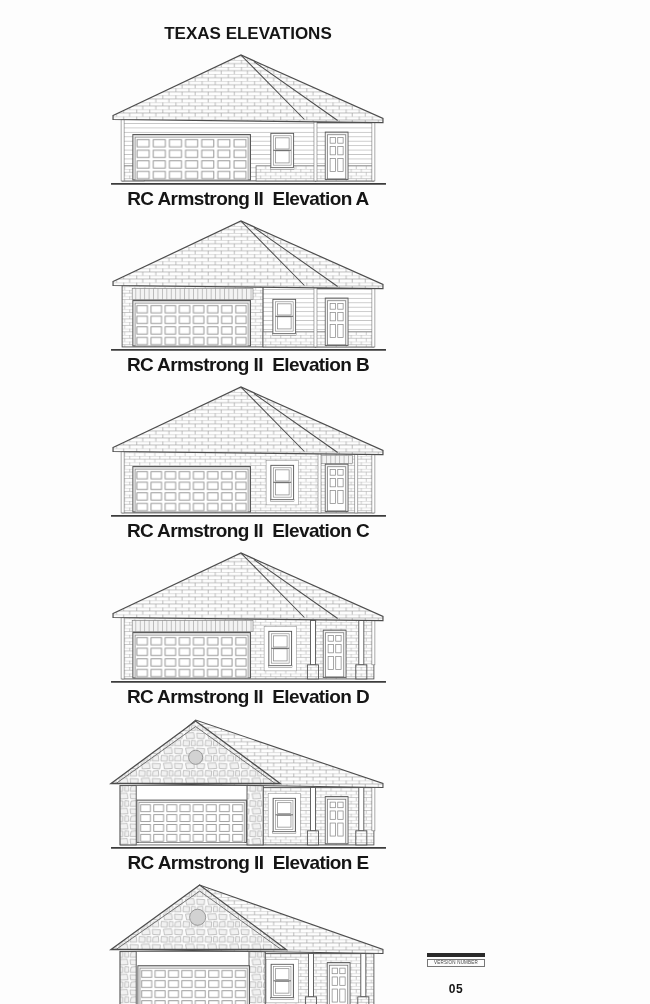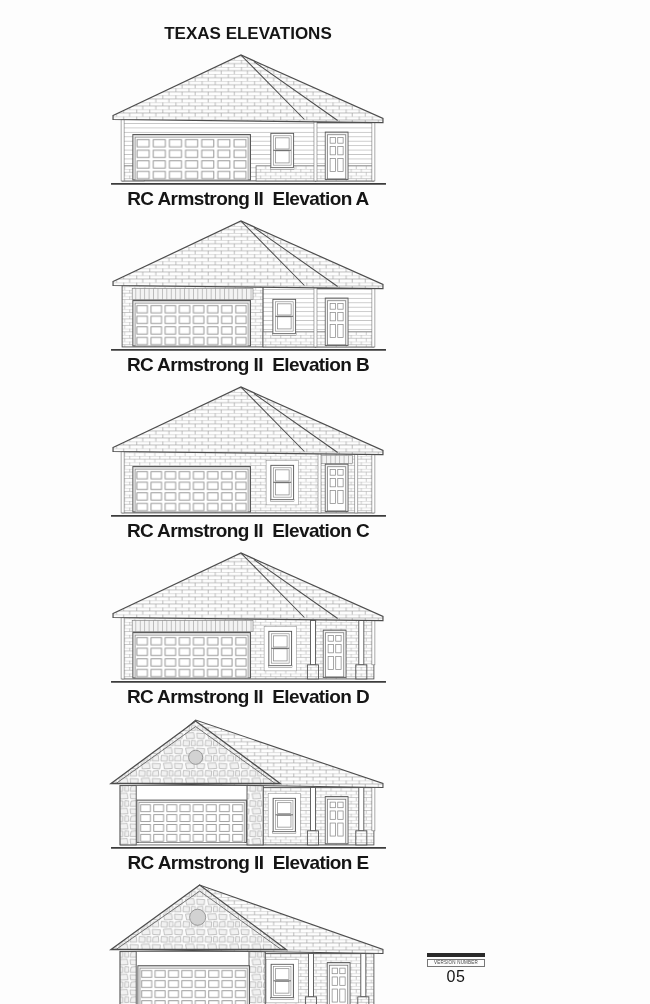--- a/index.html
+++ b/index.html
@@ -27,7 +27,7 @@
     font-size:4.5px;line-height:6px;border:1px solid #777;color:#444;
     letter-spacing:0.2px;white-space:nowrap;overflow:hidden;
   }
-  .tb-value{font-size:16px;font-weight:400;margin-top:1px;letter-spacing:0.5px;}
+  .tb-value{font-size:12px;font-weight:700;margin-top:15px;letter-spacing:0.5px;}
 </style>
 </head>
 <body>

